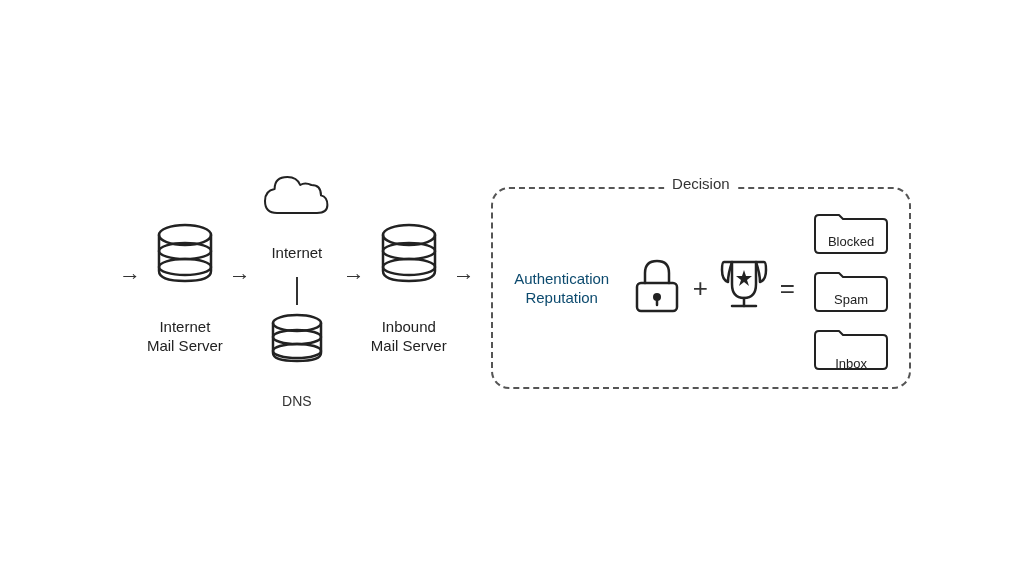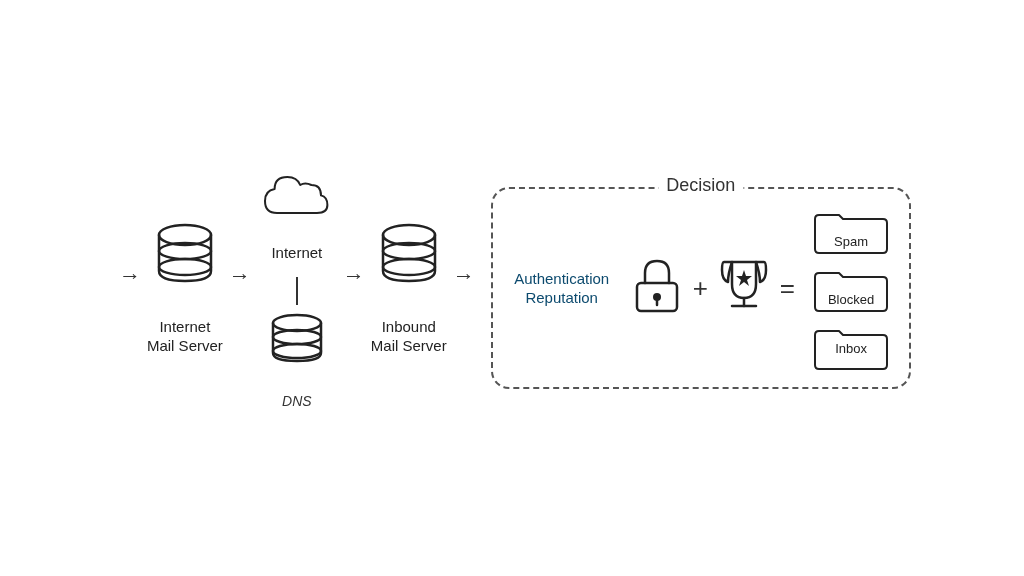--- a/index.html
+++ b/index.html
@@ -78,7 +78,7 @@
       transform: translateX(-50%);
       background: #fff;
       padding: 0 8px;
-      font-size: 18px;
+      font-size: 15px;
       color: #333;
       white-space: nowrap;
     }

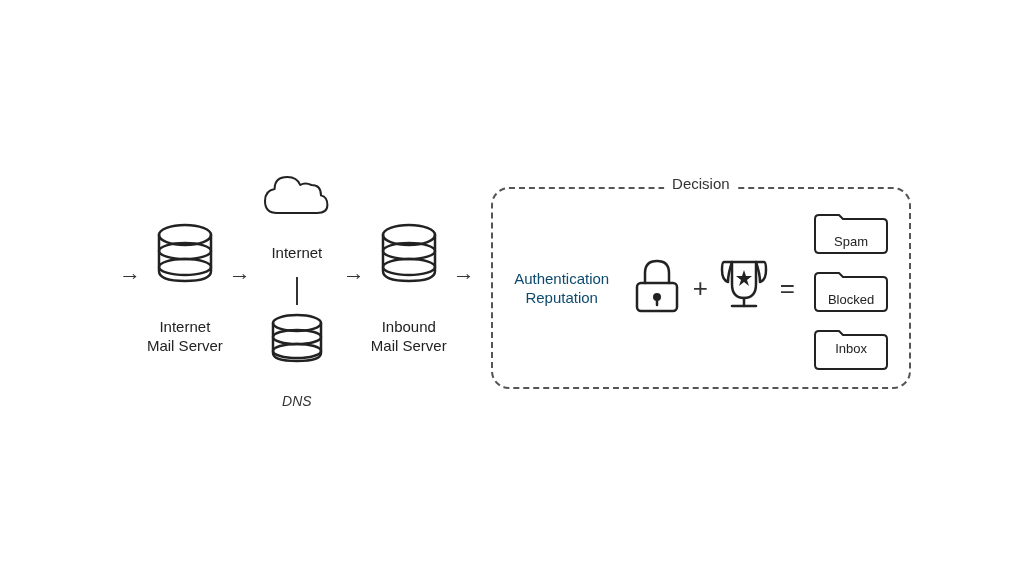--- a/index.html
+++ b/index.html
@@ -259,14 +259,14 @@
             <svg width="80" height="50" viewBox="0 0 80 50" fill="none" stroke="#222" stroke-width="2" stroke-linecap="round" stroke-linejoin="round">
               <path d="M4 14 Q4 10 8 10 L28 10 L32 14 L72 14 Q76 14 76 18 L76 44 Q76 48 72 48 L8 48 Q4 48 4 44 Z"></path>
             </svg>
-            <span style="position:absolute; font-size:13px; color:#222; bottom:6px;">Spam</span>
+            <span style="position:absolute; font-size:13px; color:#222; bottom:6px;">Blocked</span>
           </div>
 
           <div class="folder-wrap">
             <svg width="80" height="50" viewBox="0 0 80 50" fill="none" stroke="#222" stroke-width="2" stroke-linecap="round" stroke-linejoin="round">
               <path d="M4 14 Q4 10 8 10 L28 10 L32 14 L72 14 Q76 14 76 18 L76 44 Q76 48 72 48 L8 48 Q4 48 4 44 Z"></path>
             </svg>
-            <span style="position:absolute; font-size:13px; color:#222; bottom:6px;">Blocked</span>
+            <span style="position:absolute; font-size:13px; color:#222; bottom:6px;">Spam</span>
           </div>
 
           <div class="folder-wrap">

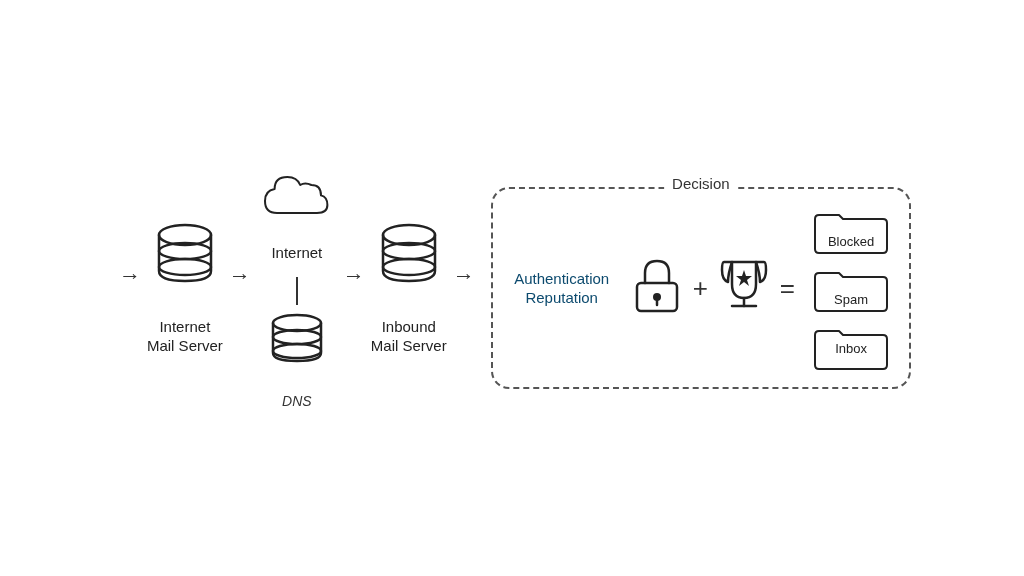--- a/index.html
+++ b/index.html
@@ -273,7 +273,7 @@
             <svg width="80" height="50" viewBox="0 0 80 50" fill="none" stroke="#222" stroke-width="2" stroke-linecap="round" stroke-linejoin="round">
               <path d="M4 14 Q4 10 8 10 L28 10 L32 14 L72 14 Q76 14 76 18 L76 44 Q76 48 72 48 L8 48 Q4 48 4 44 Z"></path>
             </svg>
-            <span style="position:absolute; font-size:13px; color:#222; bottom:15px;">Inbox</span>
+            <span style="position:absolute; font-size:13px; color:#222; bottom:0;">Inbox</span>
           </div>
         </div>
       </div>

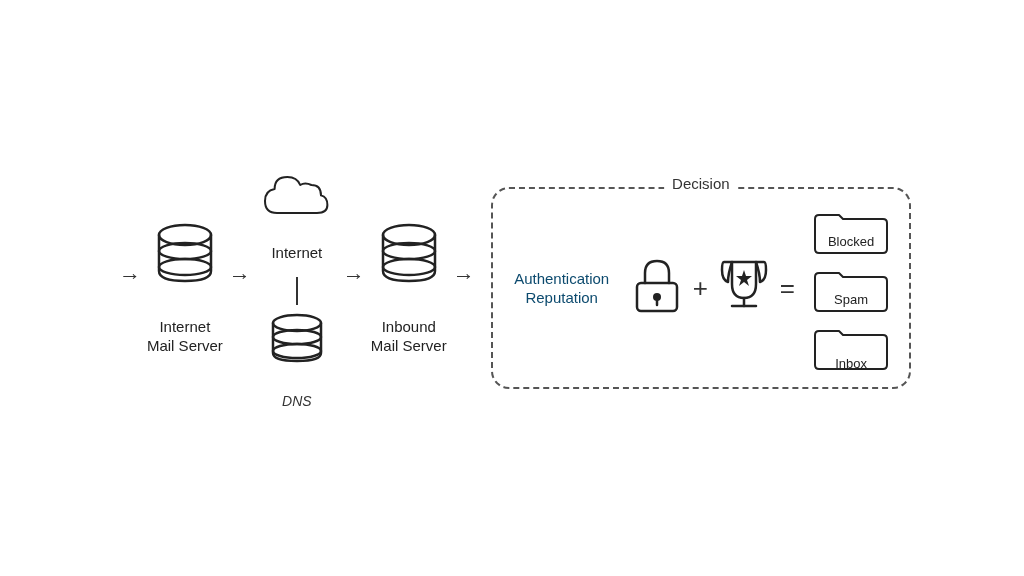--- a/index.html
+++ b/index.html
@@ -135,7 +135,6 @@
       align-items: center;
       margin-top: 8px;
       position: relative;
-      font-style: italic;
     }
     .dns-line {
       width: 2px;

